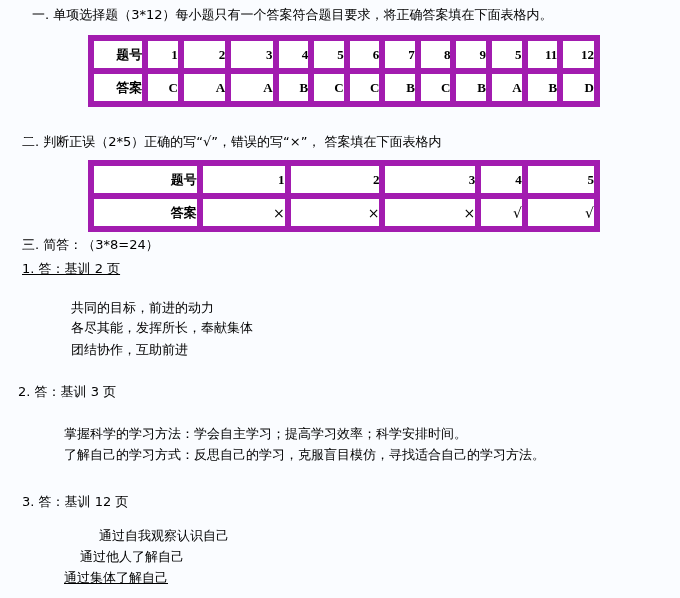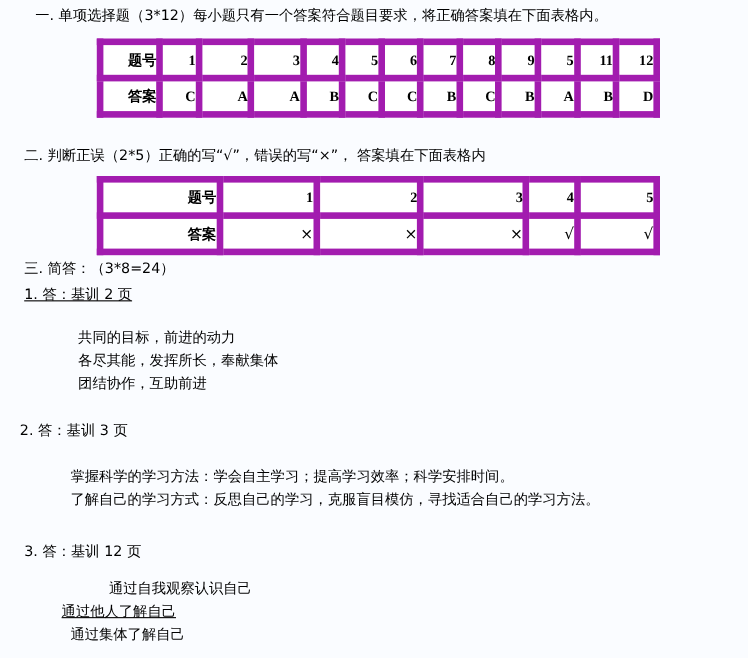--- a/index.html
+++ b/index.html
@@ -115,7 +115,7 @@
 
 <div class="line" style="left:22px;top:494px;">3. 答：基训 12 页</div>
 <div class="line" style="left:64px;top:528px;margin-left:35px;">通过自我观察认识自己</div>
-<div class="line" style="left:56px;top:549px;text-decoration:underline;">通过他人了解自己</div>
+<div class="line" style="left:80px;top:549px;">通过他人了解自己</div>
 <div class="line" style="left:64px;top:570px;">通过集体了解自己</div>
 
 </body></html>

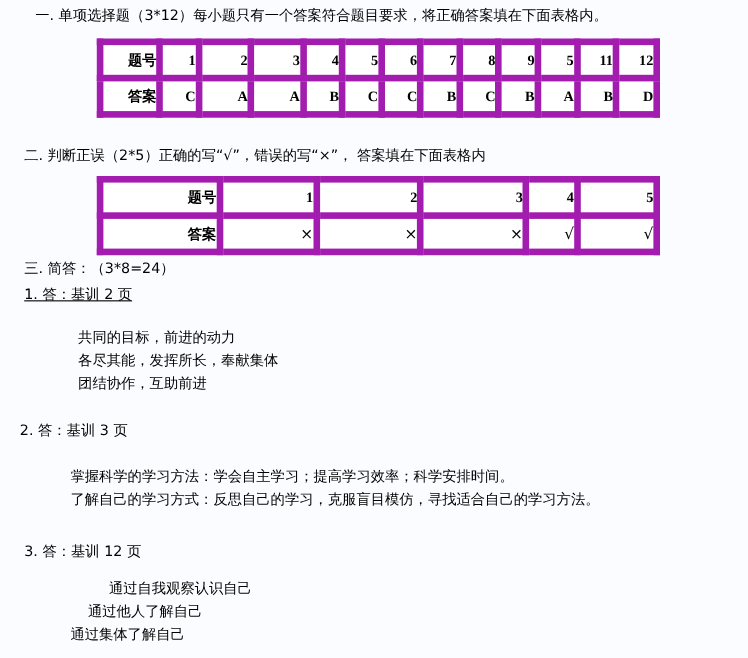--- a/index.html
+++ b/index.html
@@ -116,6 +116,6 @@
 <div class="line" style="left:22px;top:494px;">3. 答：基训 12 页</div>
 <div class="line" style="left:64px;top:528px;margin-left:35px;">通过自我观察认识自己</div>
 <div class="line" style="left:80px;top:549px;">通过他人了解自己</div>
-<div class="line" style="left:64px;top:570px;">通过集体了解自己</div>
+<div class="line" style="left:64px;top:570px;text-decoration:underline;">通过集体了解自己</div>
 
 </body></html>

